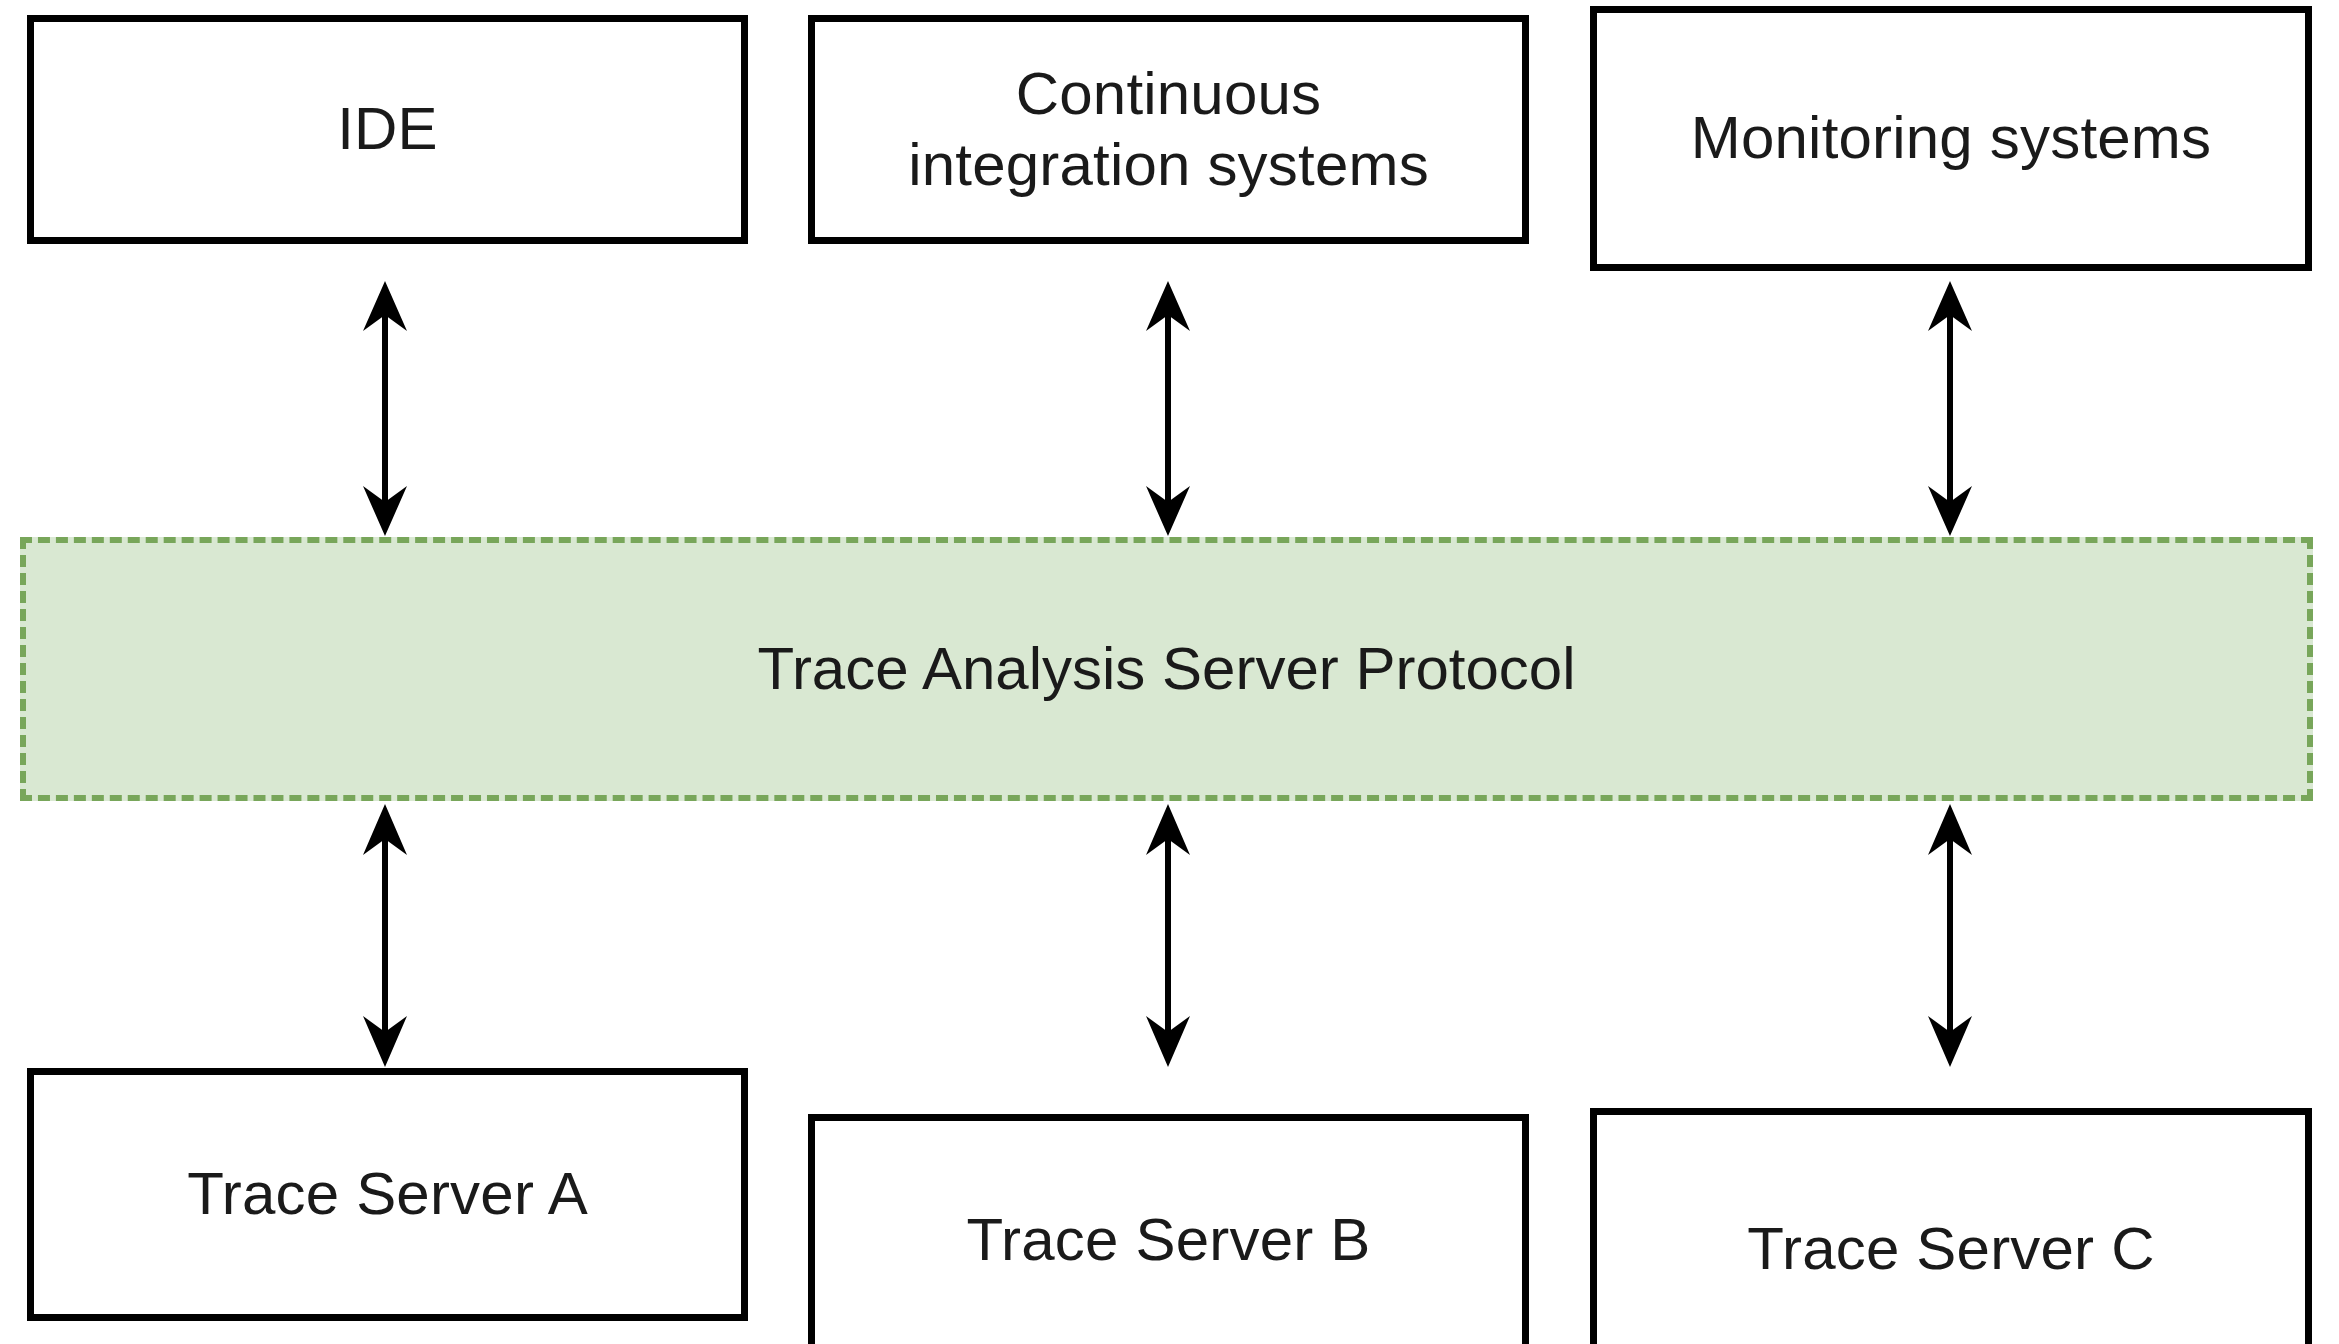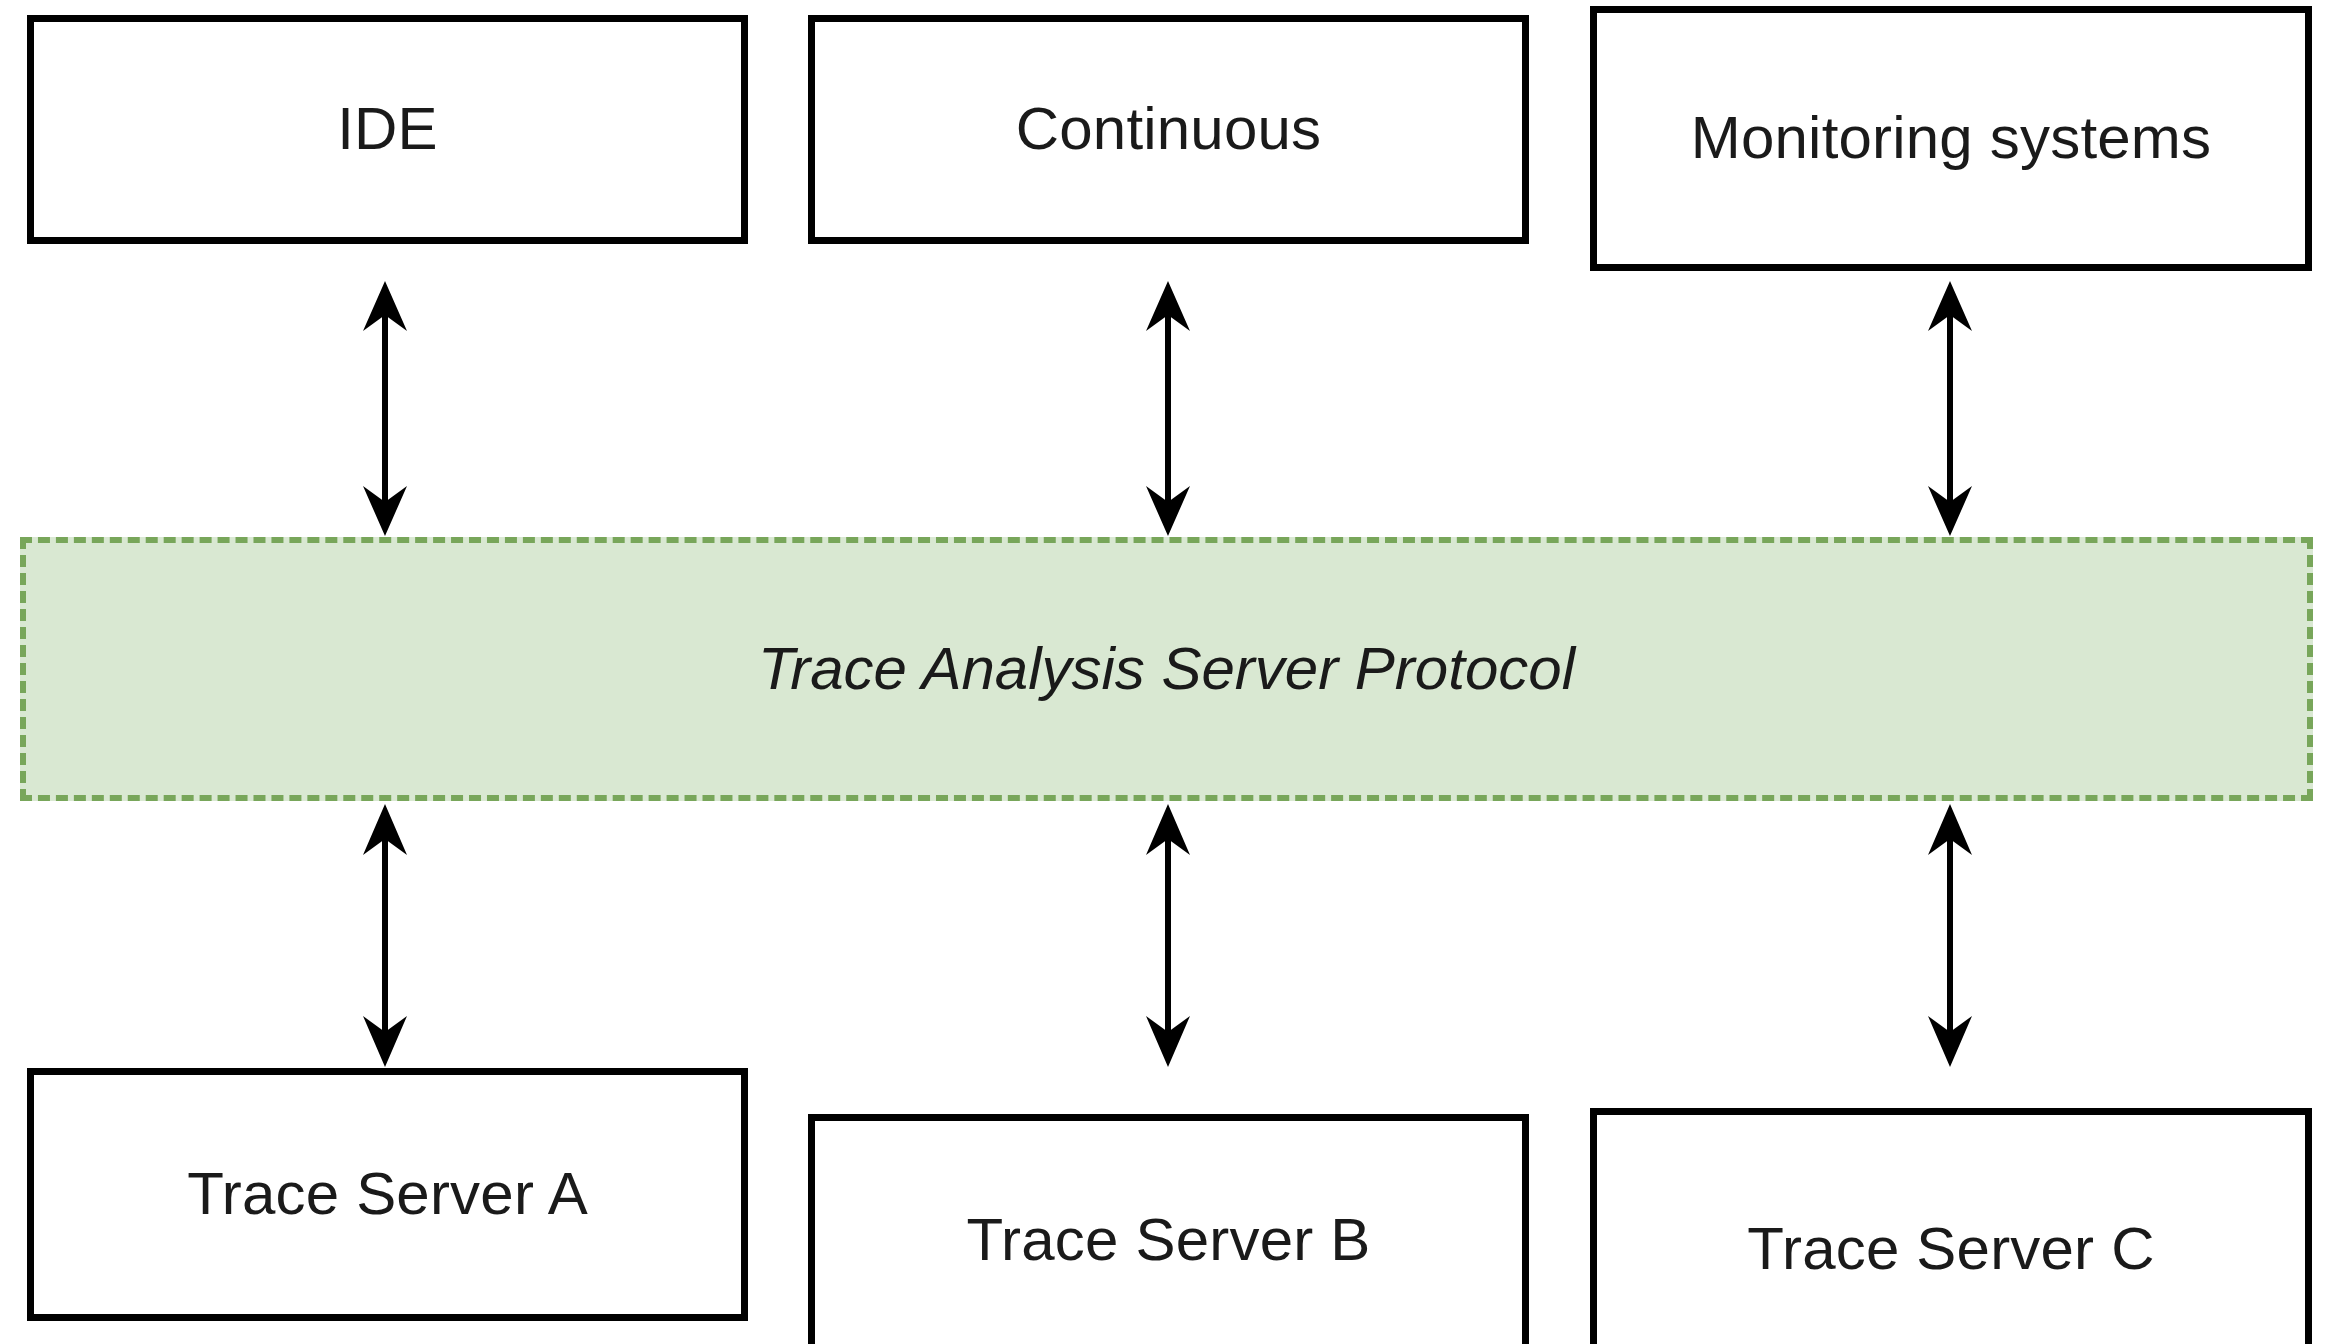--- a/index.html
+++ b/index.html
@@ -64,6 +64,7 @@
   <div class="node-box" style="left:808px; top:15px; width:721px; height:229px;">
     <span>
       <span>Continuous</span><br>
+      <span>integration systems</span>
     </span>
   </div>
 

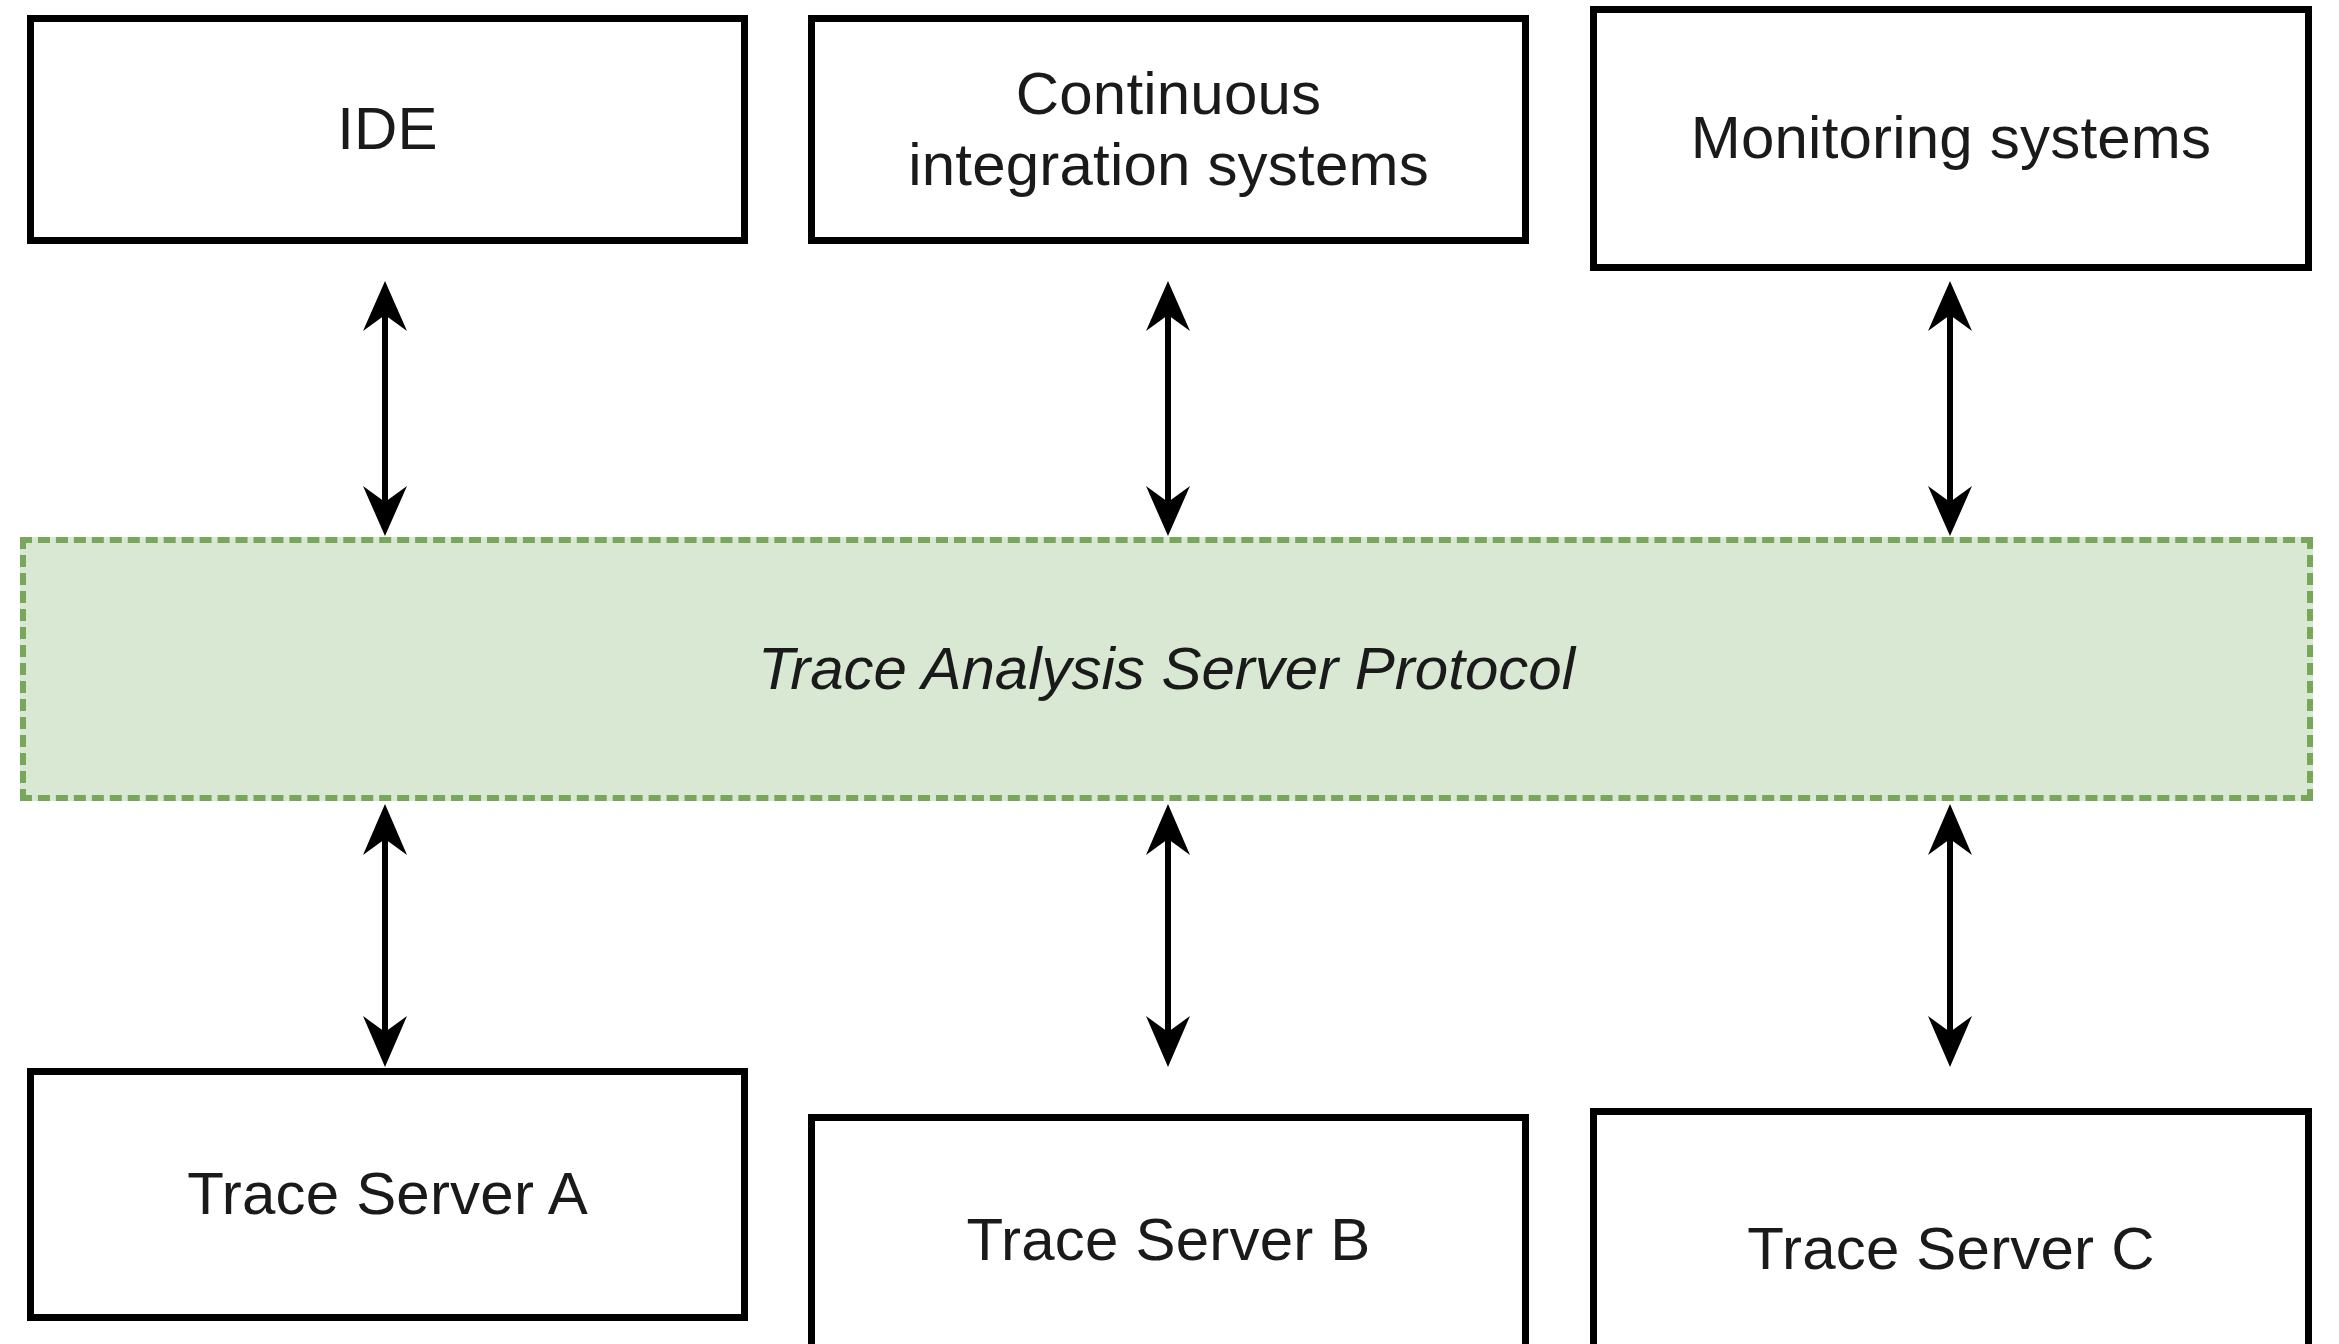--- a/index.html
+++ b/index.html
@@ -42,7 +42,6 @@
     color: #1a1a1a;
     font-size: 60px;
     line-height: 1.18;
-    font-style: italic;
   }
   .connector {
     position: absolute;

